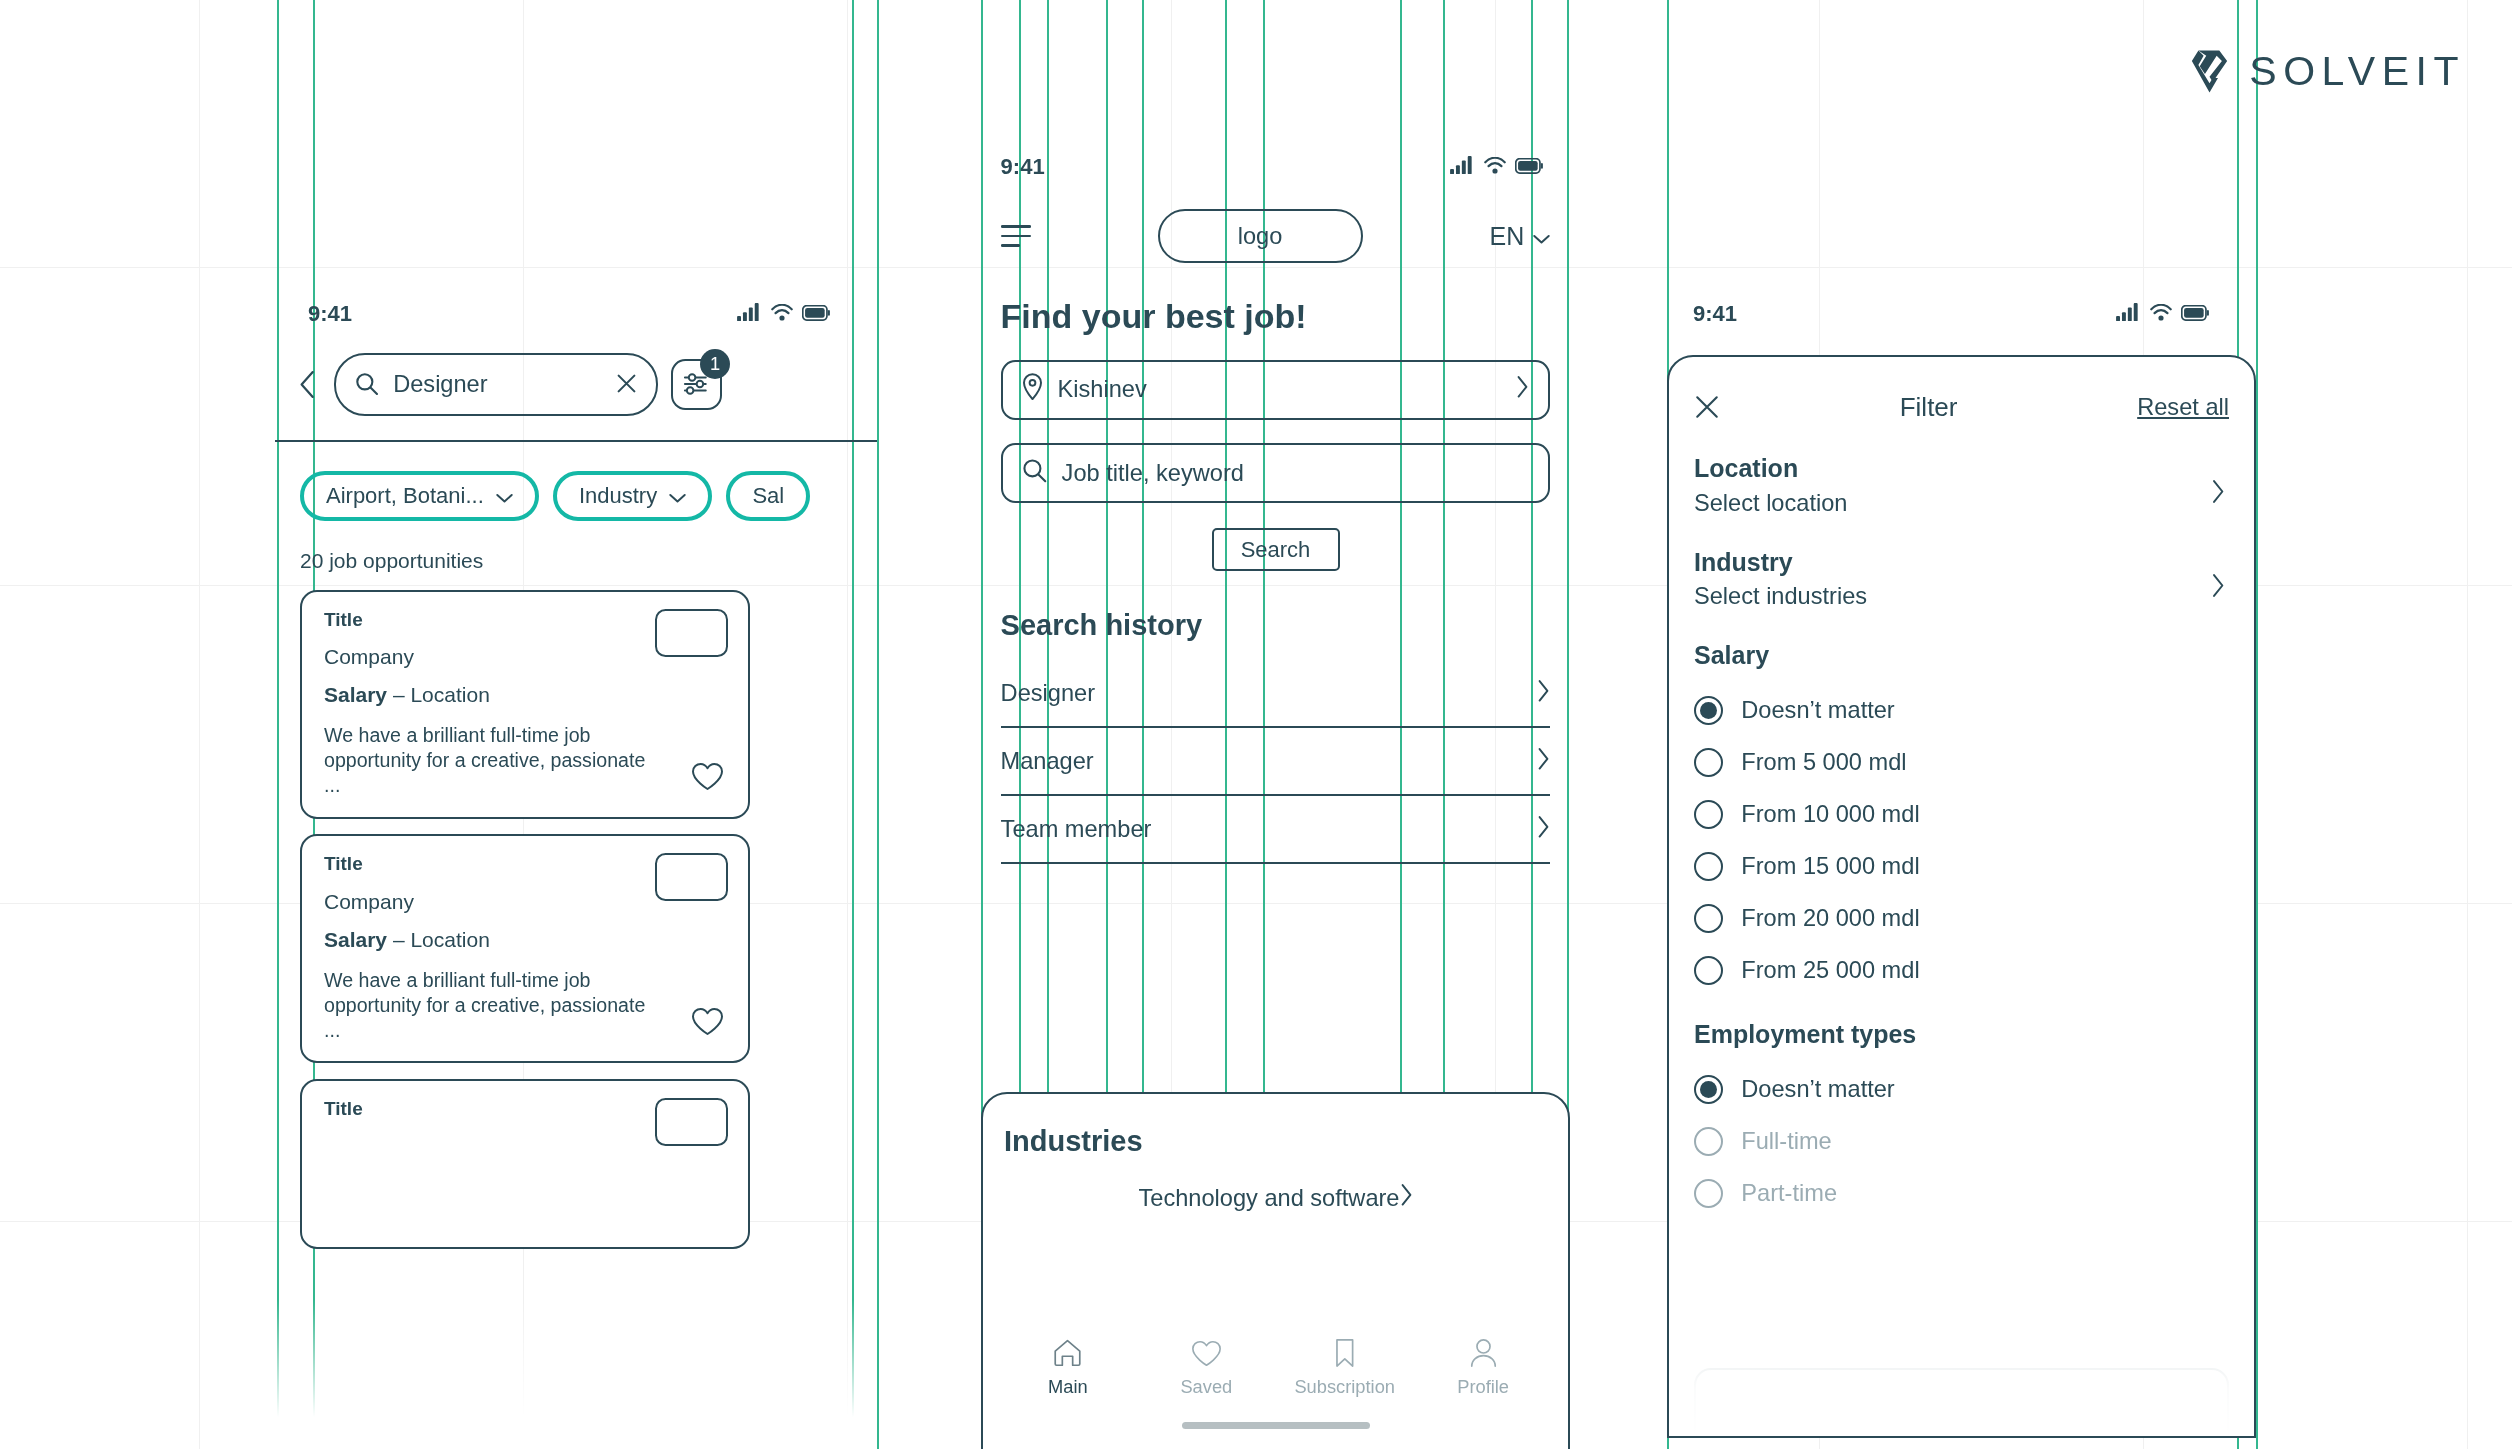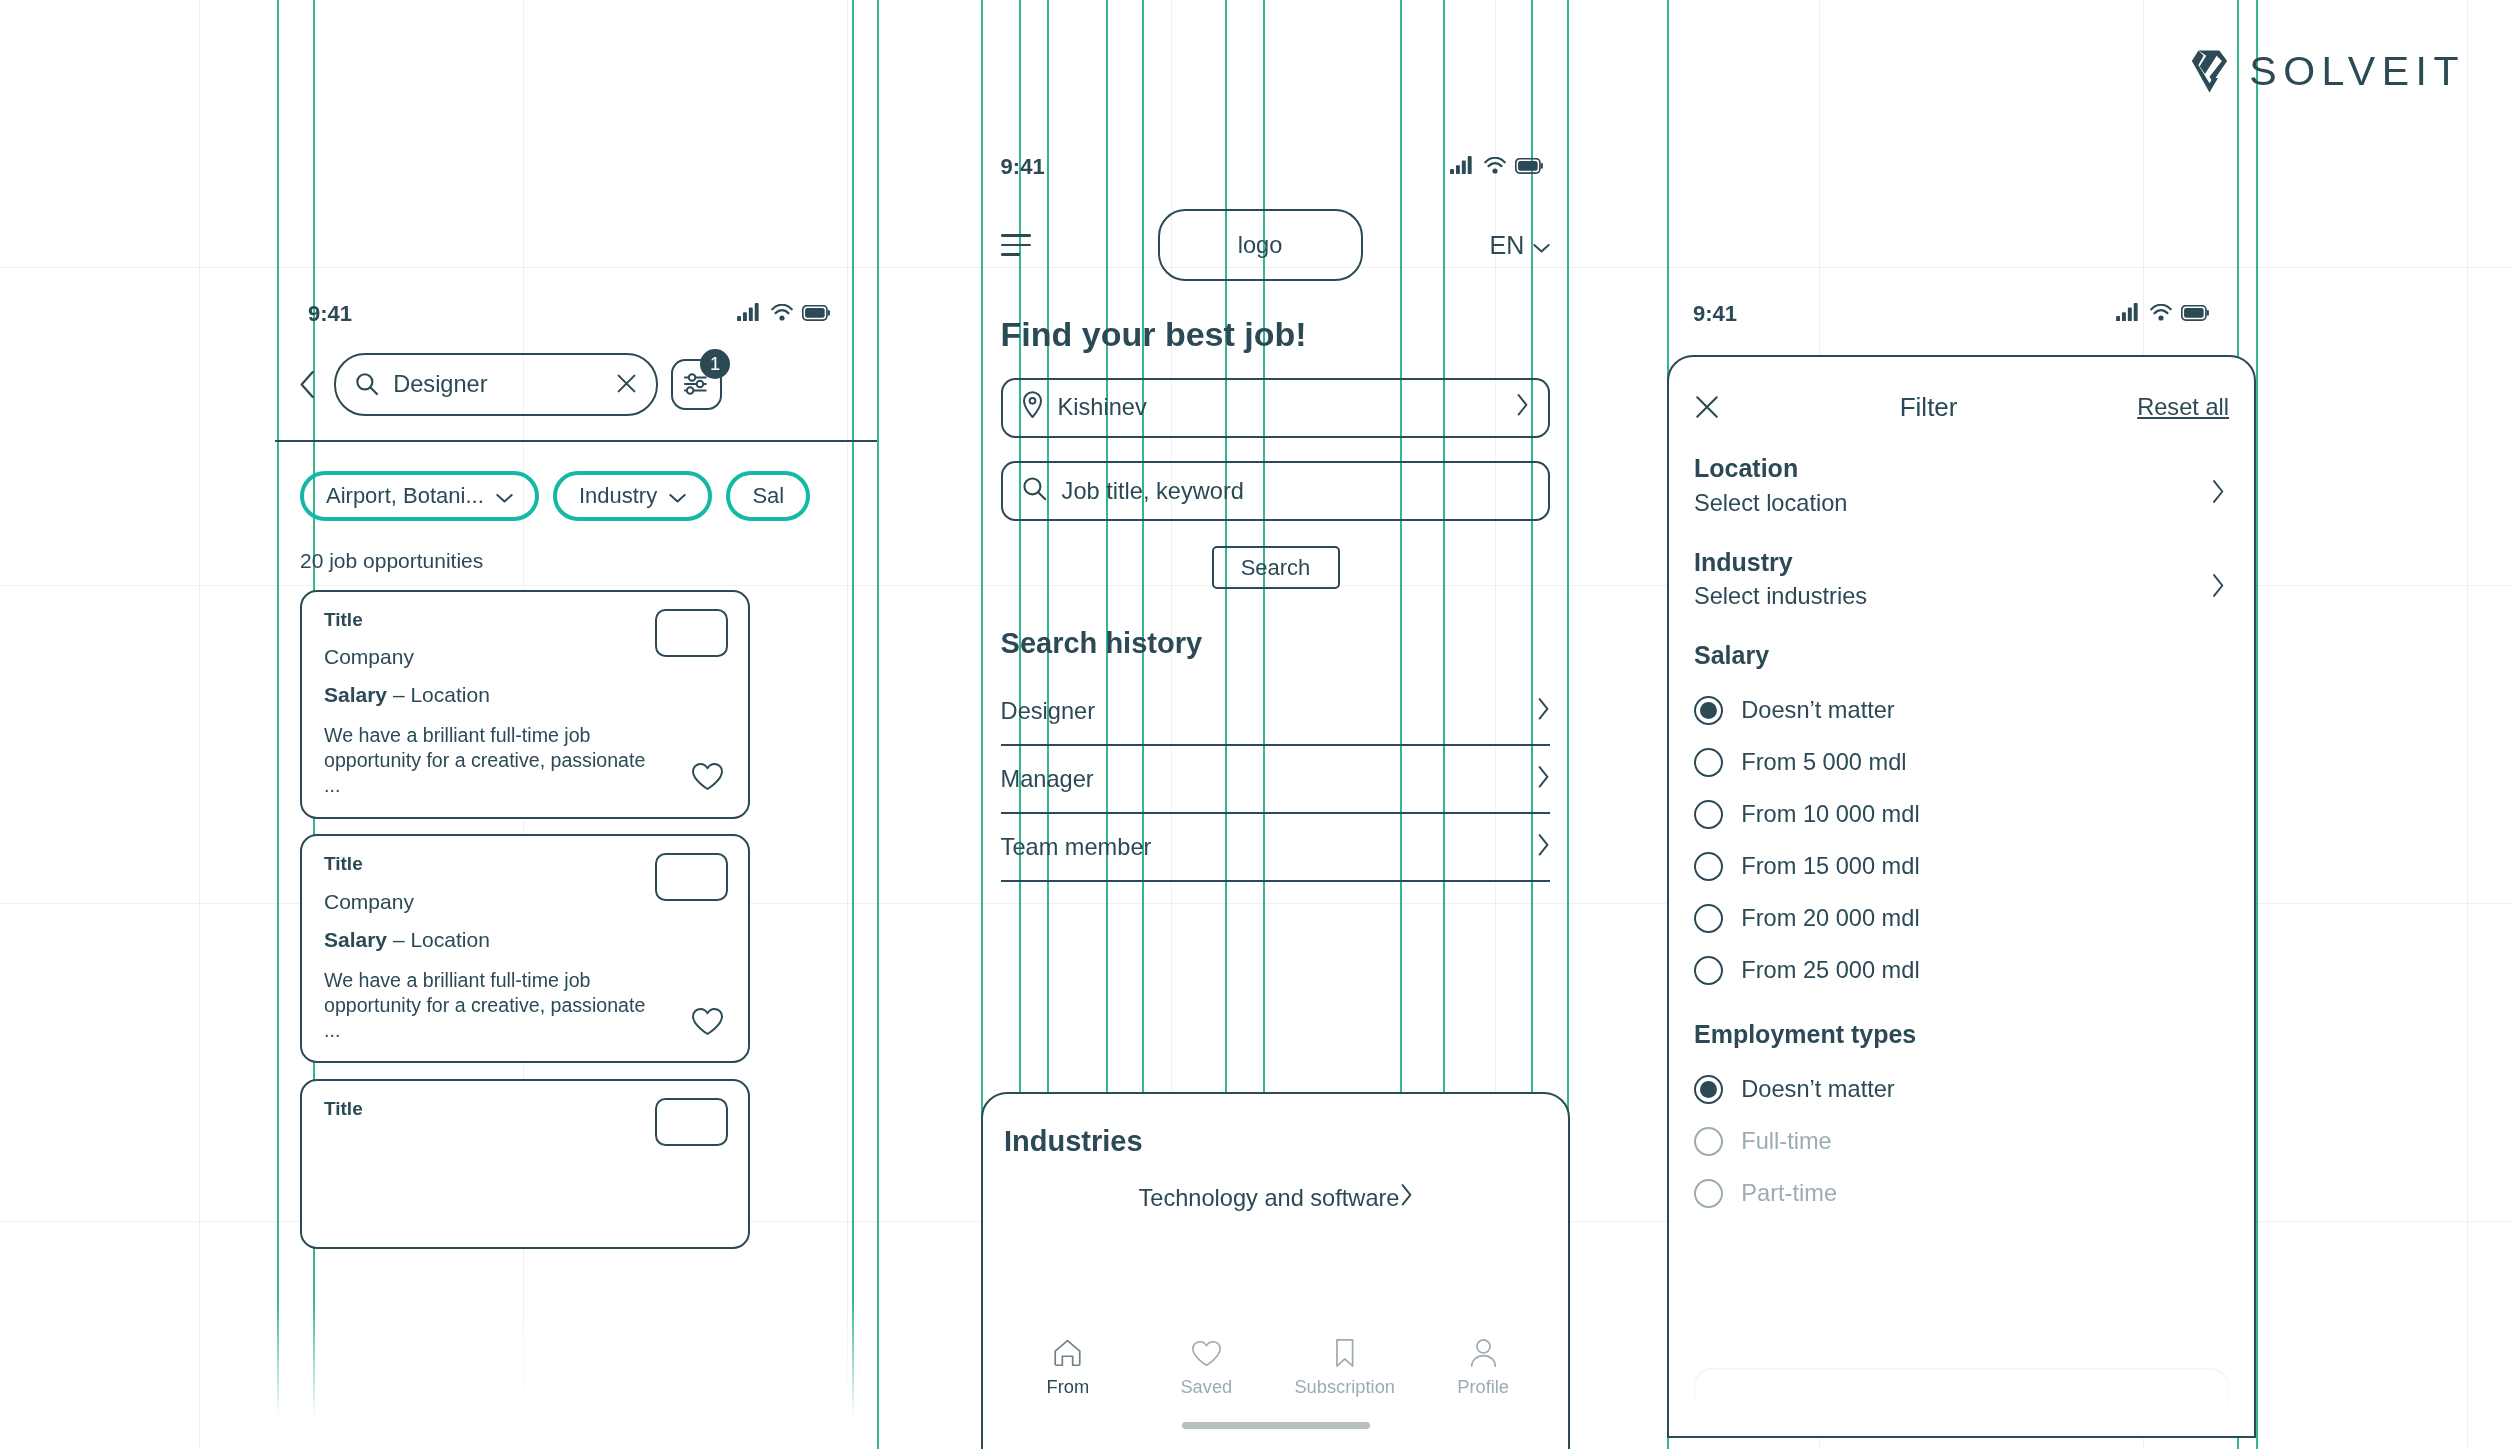--- a/index.html
+++ b/index.html
@@ -139,7 +139,7 @@
   .burger i:nth-child(2) { width: 30px; }
   .burger i:nth-child(3) { width: 19.6px; }
   .logo-pill {
-    width: 205px; height: 72px; border: 2px solid #2b4a56; border-radius: 27.5px;
+    width: 205px; height: 54px; border: 2px solid #2b4a56; border-radius: 27.5px;
     display: flex; align-items: center; justify-content: center; font-size: 23.6px;
   }
   .lang { display: flex; align-items: center; gap: 9.2px; font-size: 25px; }

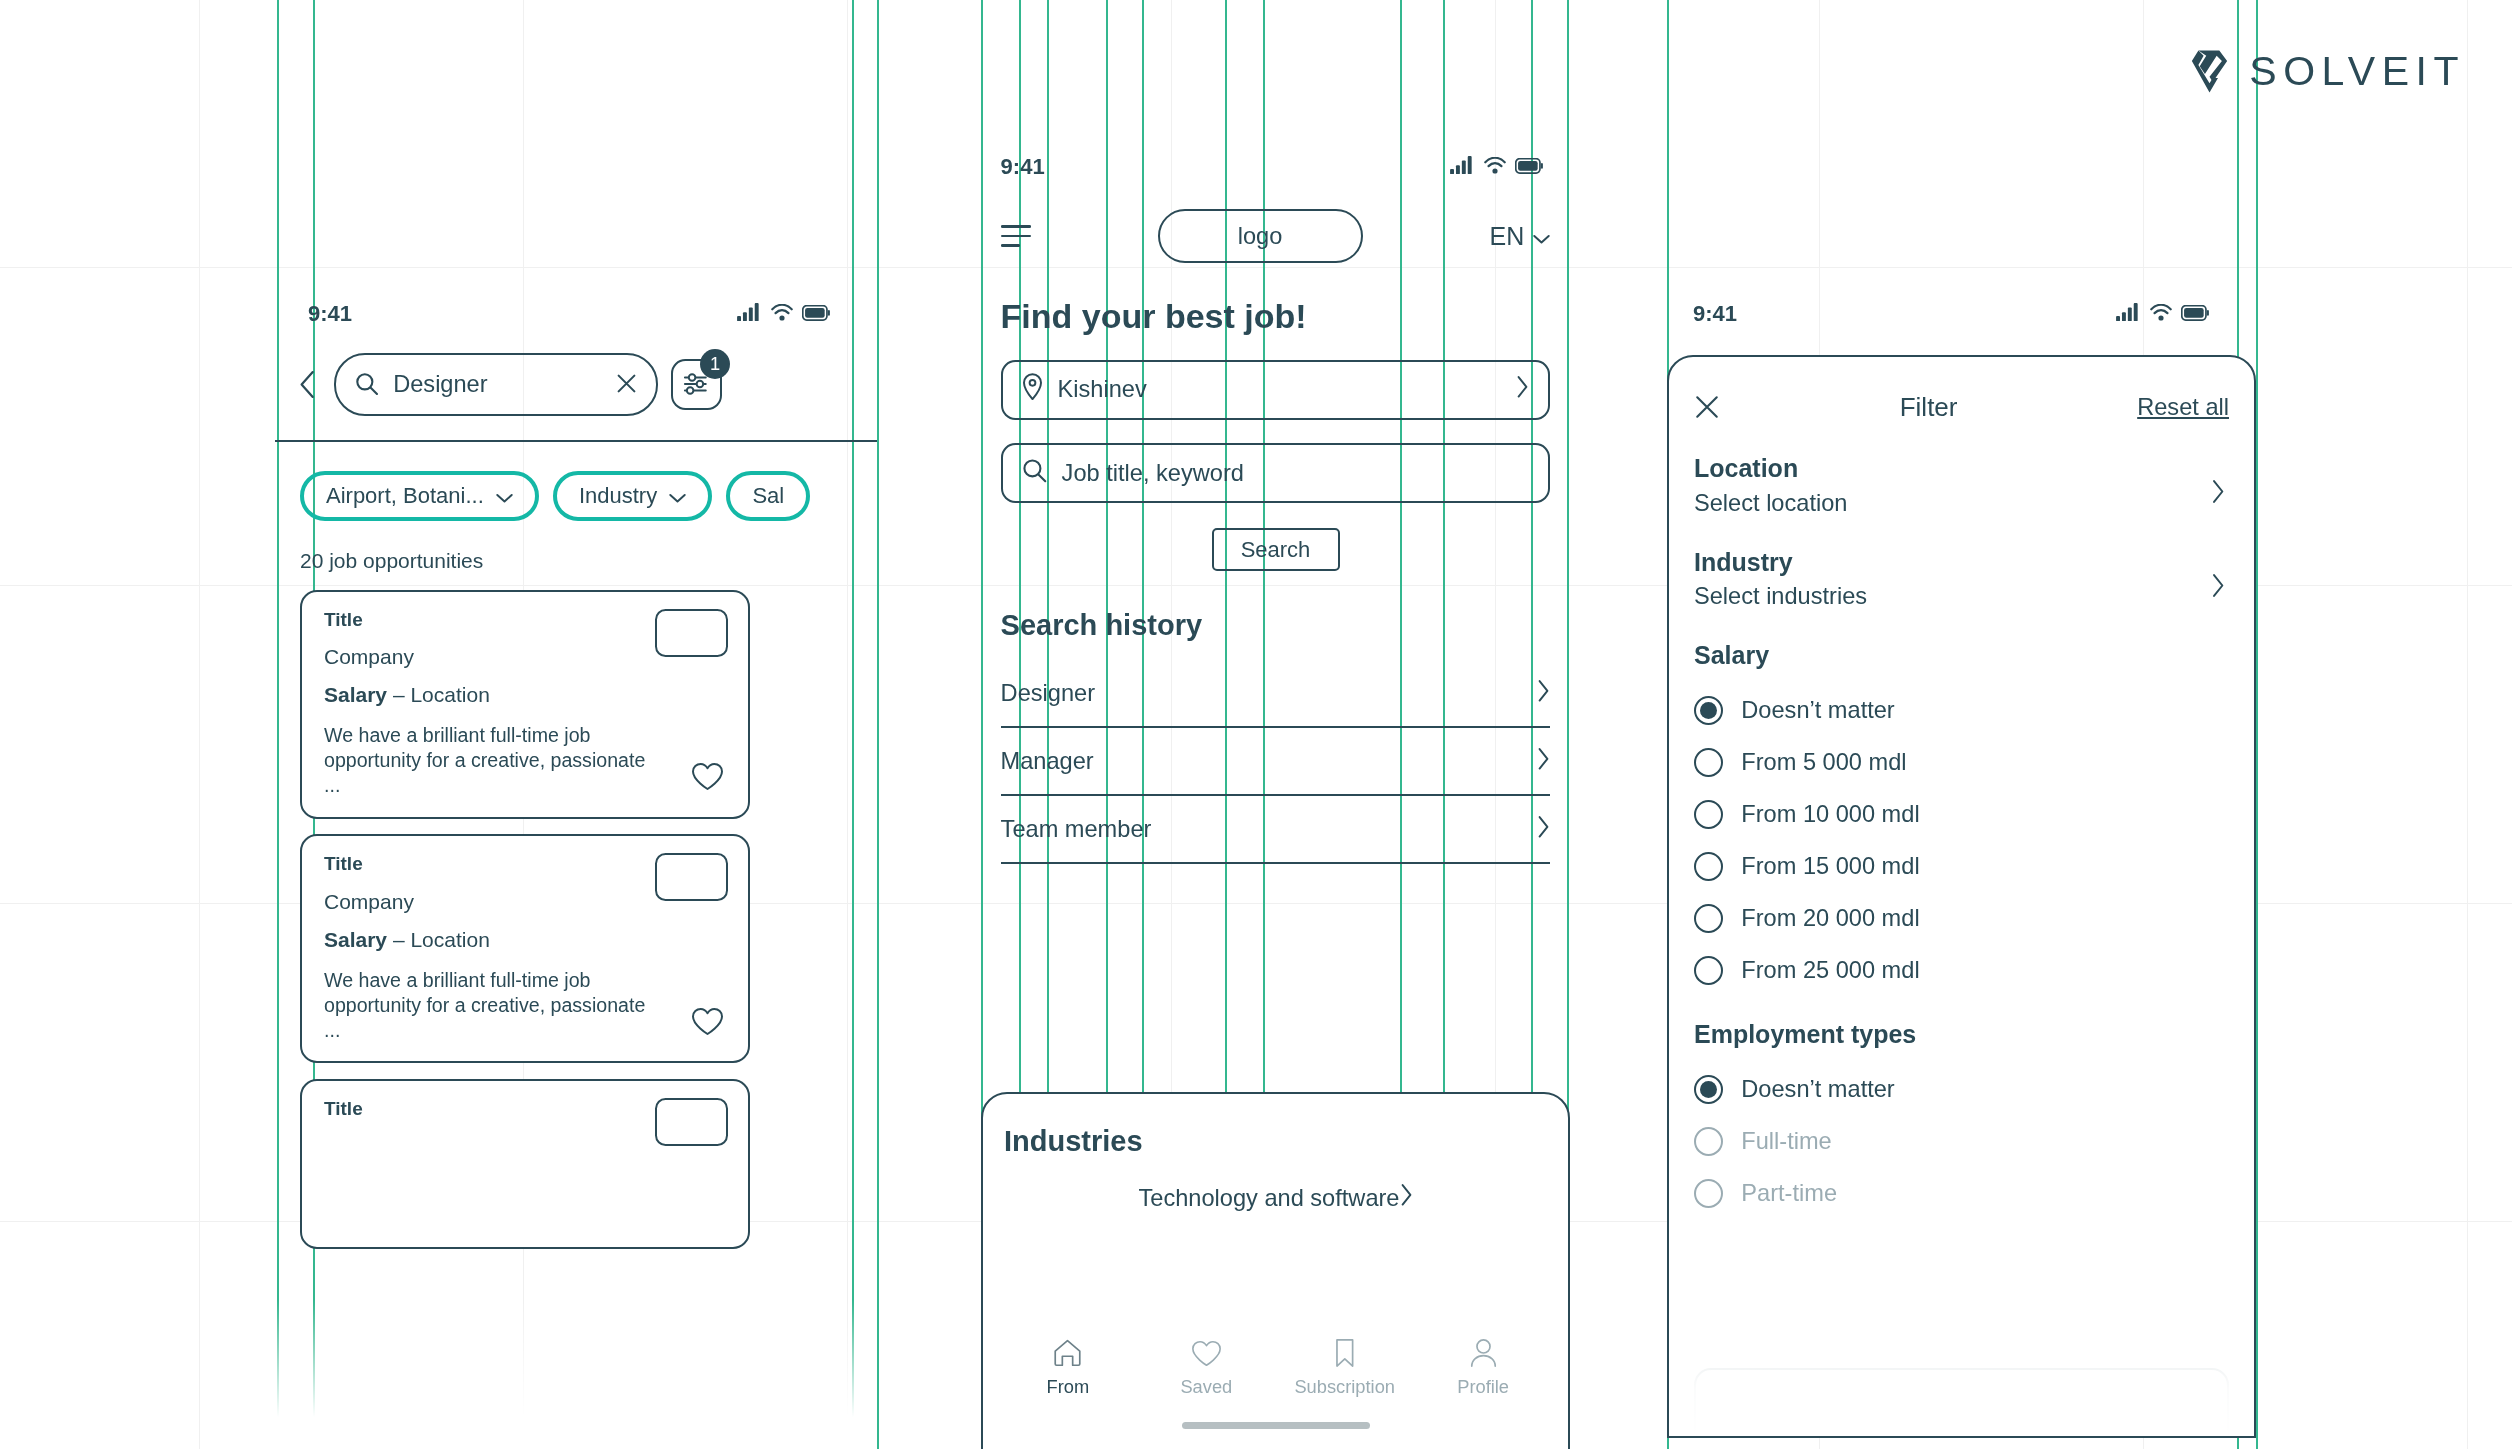--- a/index.html
+++ b/index.html
@@ -531,7 +531,7 @@
               <path d="M5 20L24 4l19 16v20a2 2 0 0 1-2 2h-9V28h-16v14H7a2 2 0 0 1-2-2Z" stroke="#6d8189" stroke-width="2.6" stroke-linejoin="round"></path>
             </svg>
         </span>
-        <span class="tlabel">From</span>
+        <span class="tlabel">Main</span>
       </div>
       <div class="tab inactive">
         <span>

